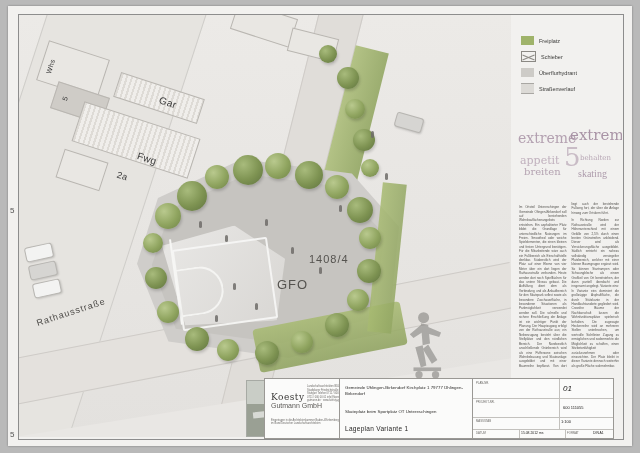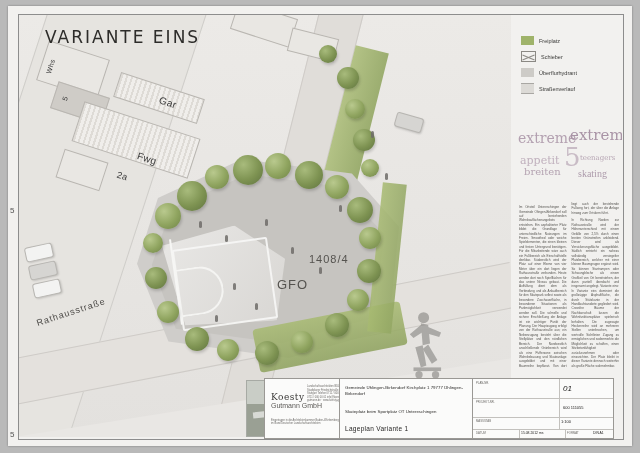--- a/index.html
+++ b/index.html
@@ -222,7 +222,6 @@
     <div class="fig" style="left:352px;top:116px;"></div>
     <div class="fig" style="left:366px;top:158px;"></div>
 
-    <div class="title">VARIANTE EINS</div>
 
     <div class="lbl" style="left:24px;top:48px;transform:rotate(-72deg);">Whs</div>
     <div class="lbl" style="left:44px;top:80px;transform:rotate(-72deg);">5</div>

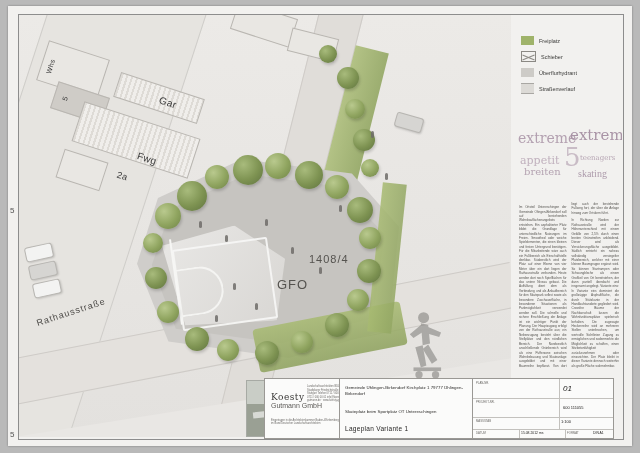--- a/index.html
+++ b/index.html
@@ -273,7 +273,7 @@
     <div class="w" style="left:52px;top:8px;font-size:15px;color:#a994a6;">extreme</div>
     <div class="w" style="left:2px;top:36px;font-size:11px;color:#c0b0bd;">appetit</div>
     <div class="w" style="left:6px;top:48px;font-size:10px;color:#b5a4b2;">breiten</div>
-    <div class="w" style="left:62px;top:36px;font-size:7px;color:#b8a7b5;">teenagers</div>
+    <div class="w" style="left:62px;top:36px;font-size:7px;color:#b8a7b5;">behalten</div>
     <div class="w" style="left:60px;top:50px;font-size:10px;color:#ad9bab;font-family:Liberation Serif, serif;">skating</div>
     <div class="w" style="left:46px;top:24px;font-size:26px;color:#c9bcc6;">5</div>
   </div>

